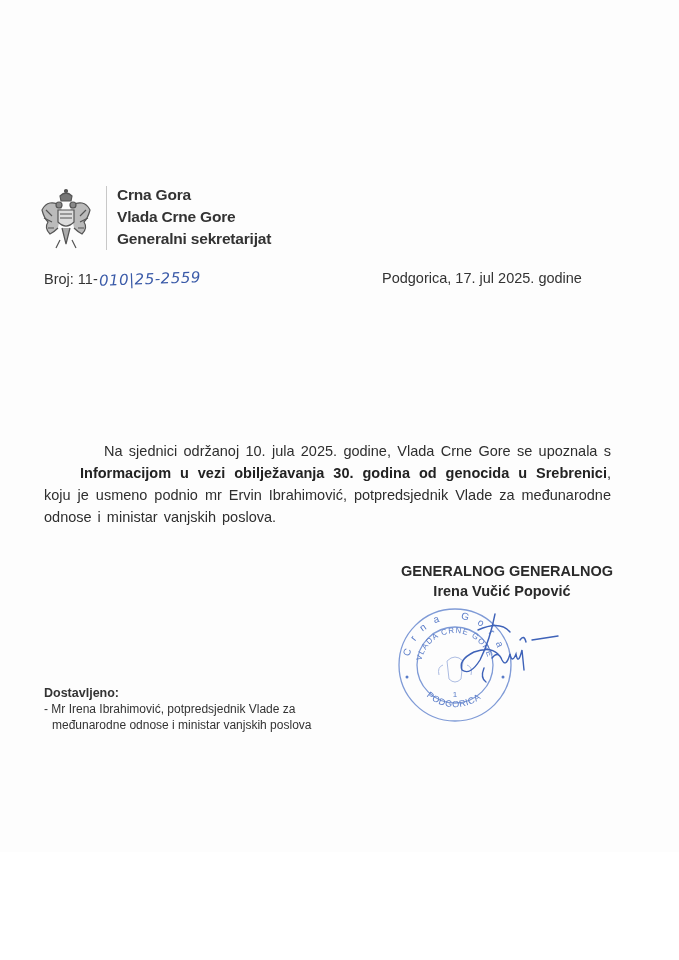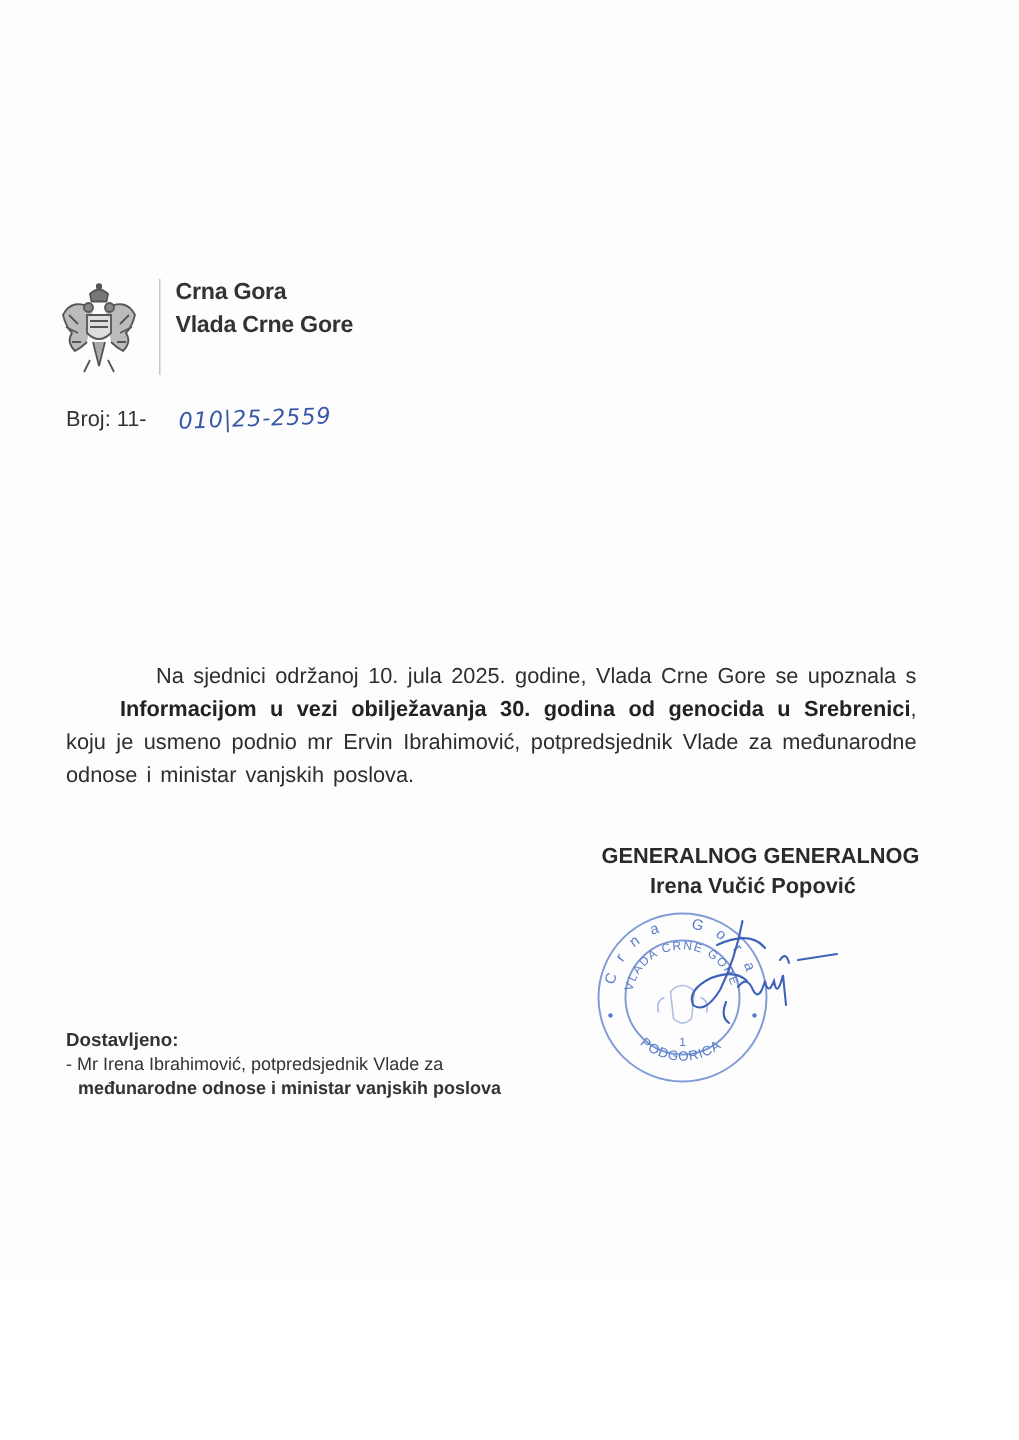--- a/index.html
+++ b/index.html
@@ -178,6 +178,7 @@
     <div class="header-text">
       <span>Crna Gora</span>
       <span>Vlada Crne Gore</span>
+      <span>Generalni sekretarijat</span>
     </div>
   </div>
 

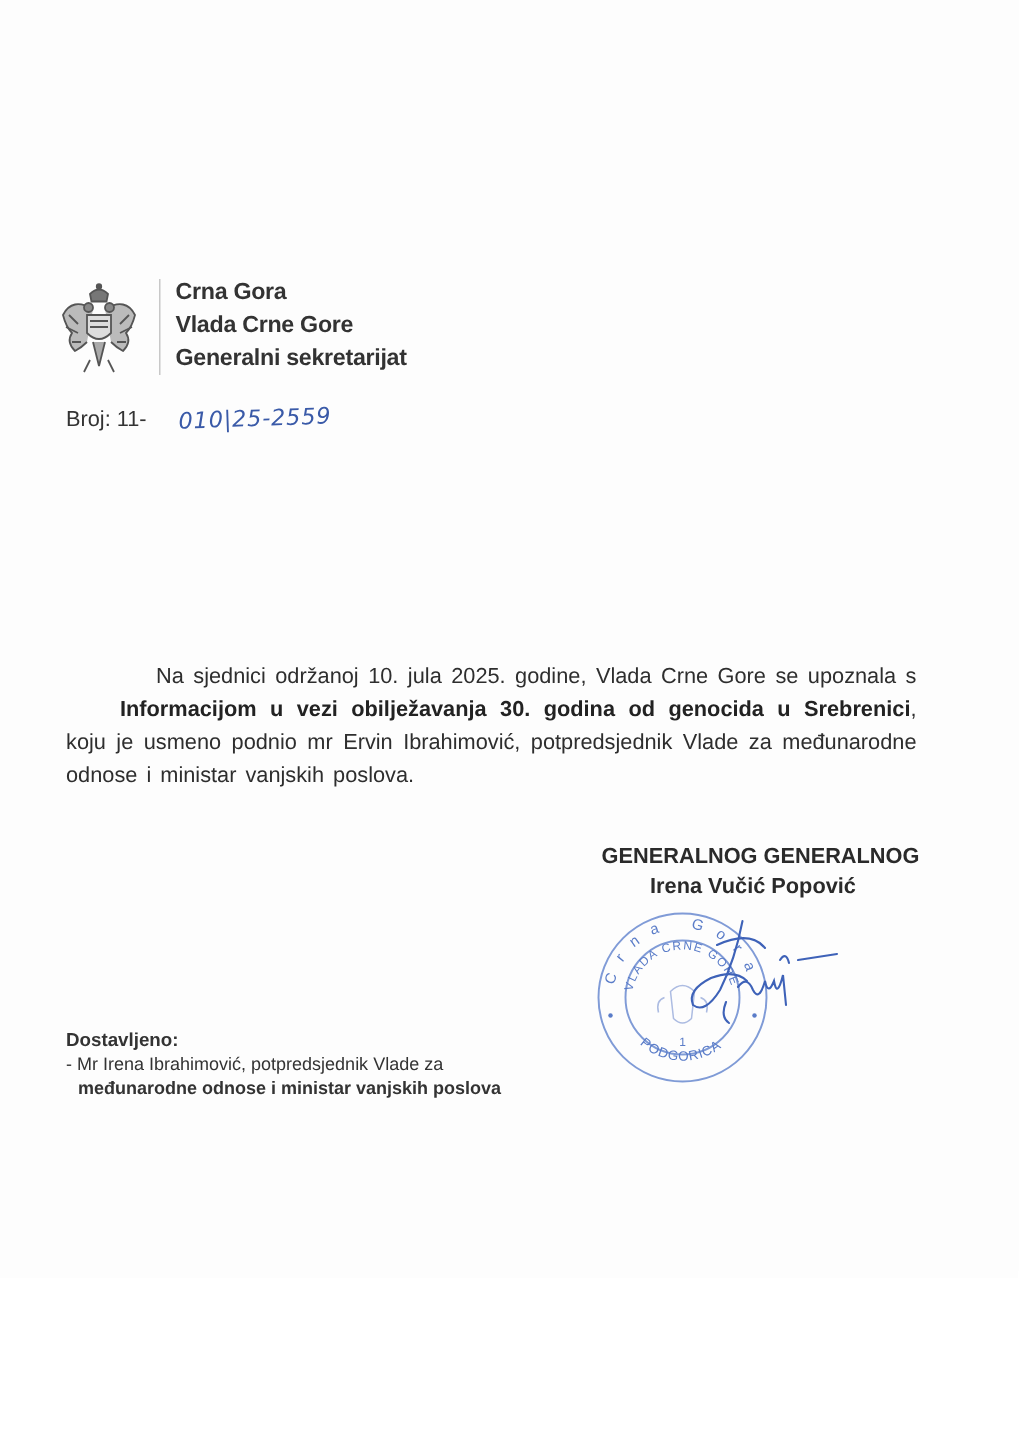--- a/index.html
+++ b/index.html
@@ -60,7 +60,6 @@
       color: #333;
       display: flex;
       align-items: baseline;
-      gap: 20px;
     }
     .ref .handwritten {
       font-family: "DejaVu Sans", sans-serif;

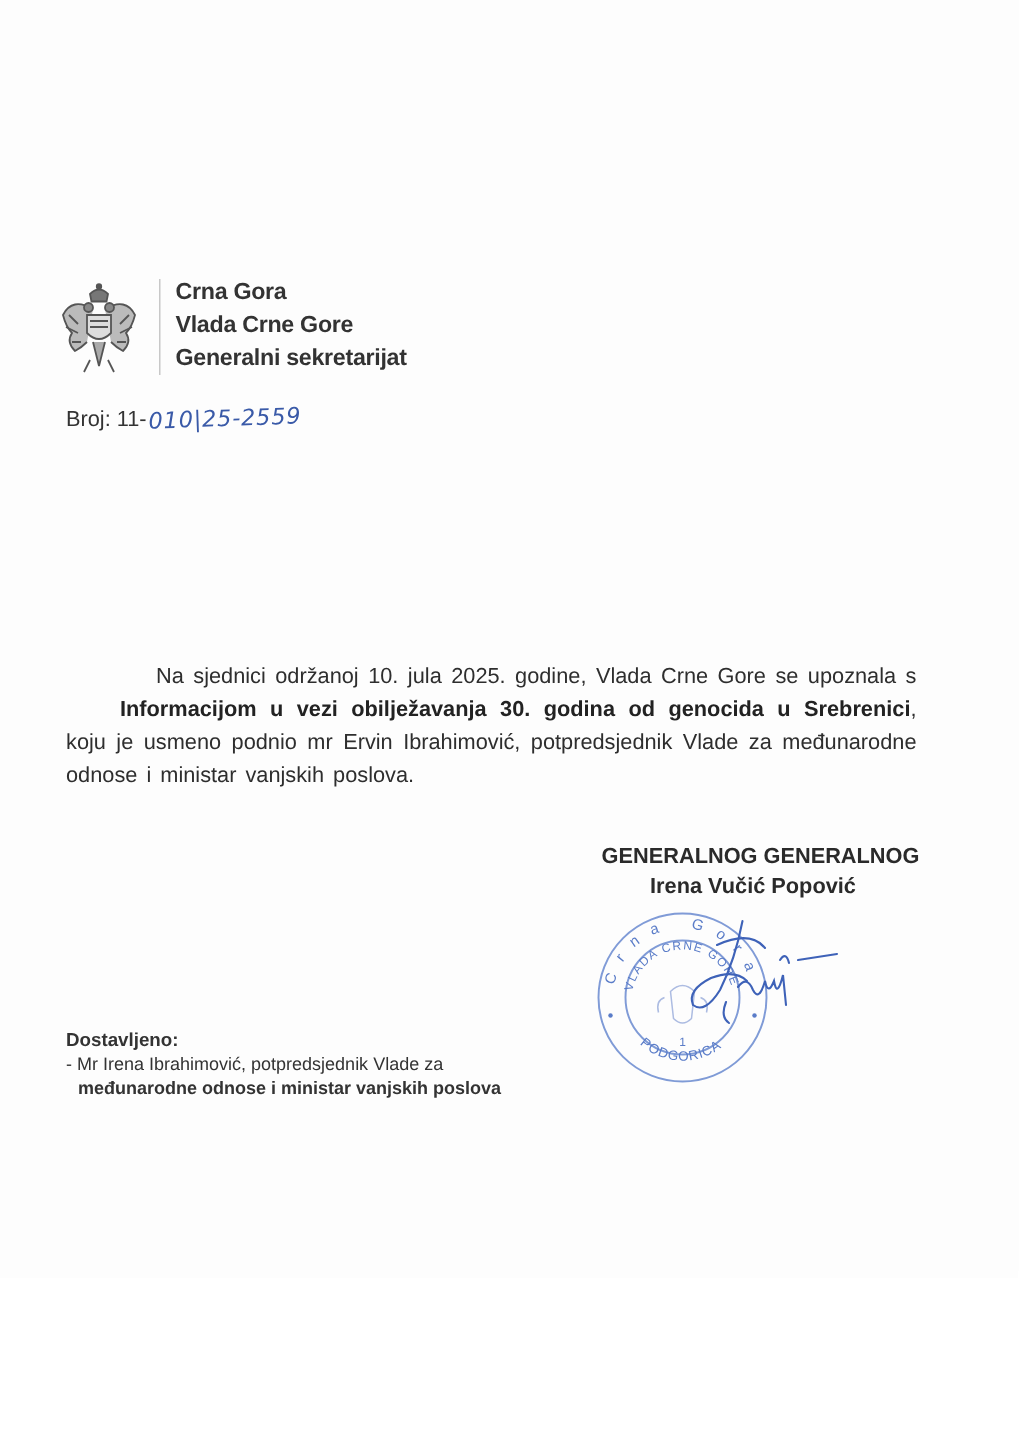--- a/index.html
+++ b/index.html
@@ -186,6 +186,7 @@
     <span class="handwritten">010|25-2559</span>
   </div>
 
+  <div class="date">Podgorica, 17. jul 2025. godine</div>
 
   <div class="body-text"><span>Na sjednici održanoj 10. jula 2025. godine, Vlada Crne Gore se upoznala s </span><b>Informacijom u vezi obilježavanja 30. godina od genocida u Srebrenici</b><span>, koju je usmeno podnio mr Ervin Ibrahimović, potpredsjednik Vlade za međunarodne odnose i ministar vanjskih poslova.</span></div>
 

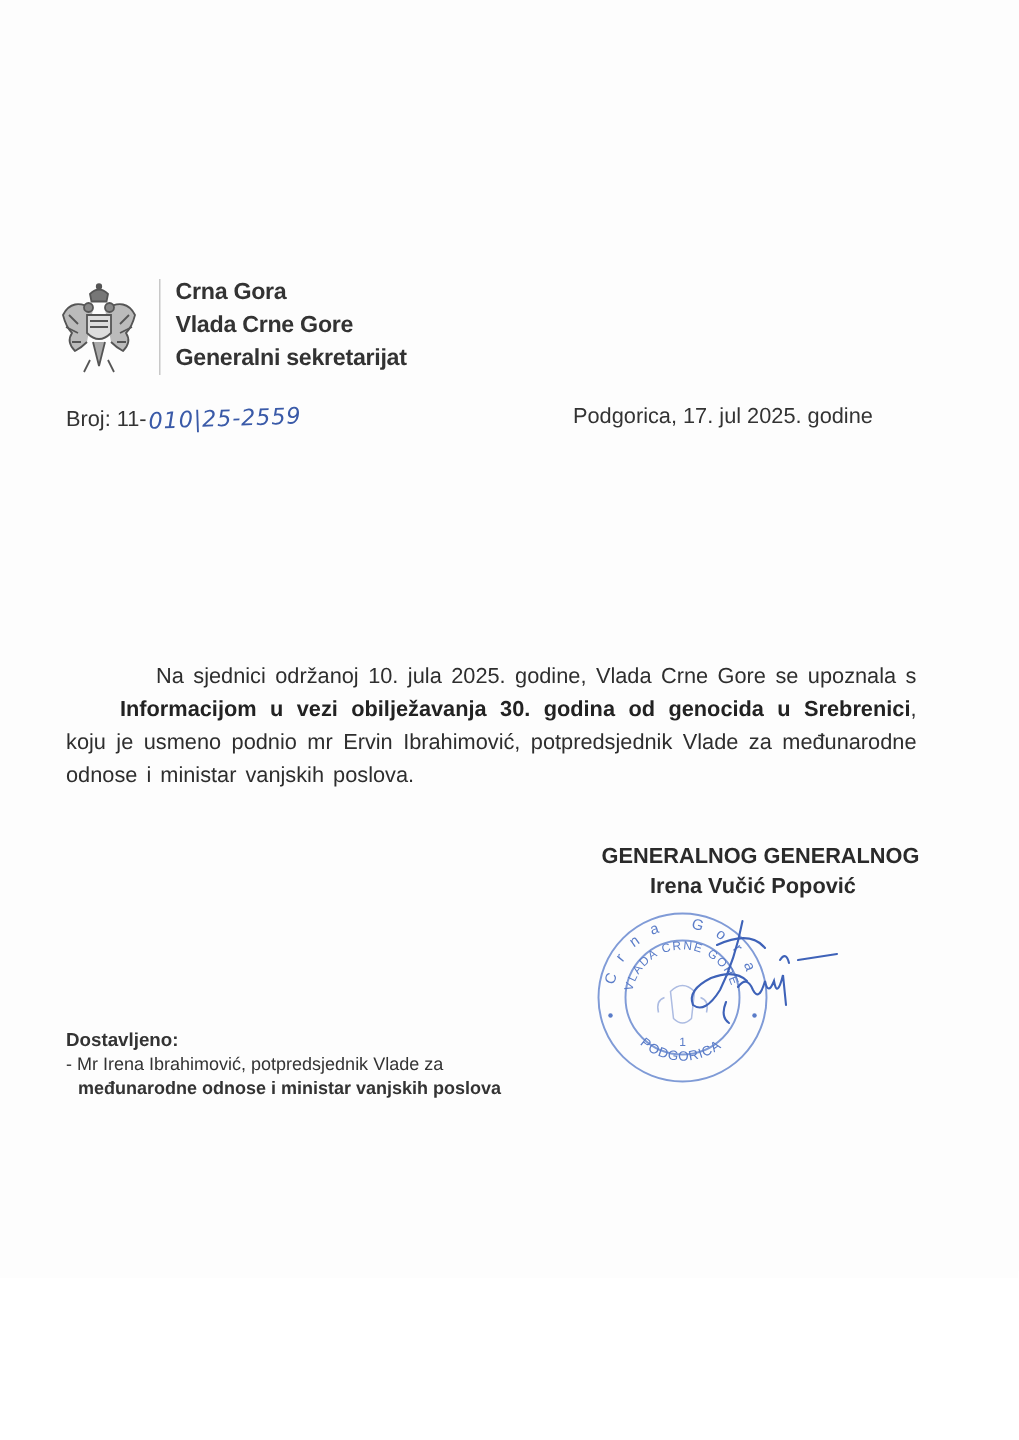--- a/index.html
+++ b/index.html
@@ -142,7 +142,6 @@
     }
     .dist .line2 {
       padding-left: 8px;
-      font-weight: bold;
     }
   </style>
 </head>

